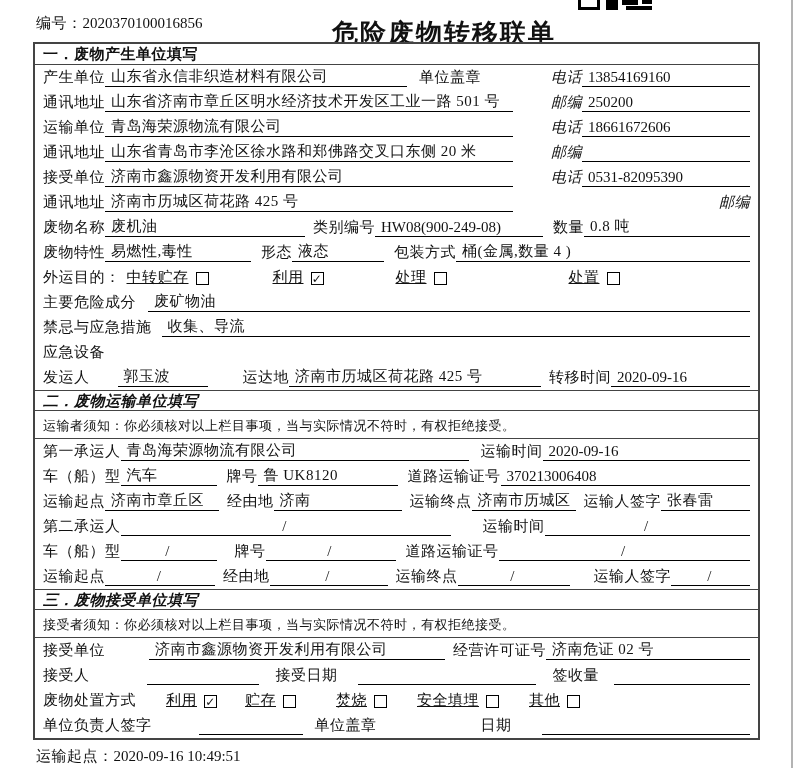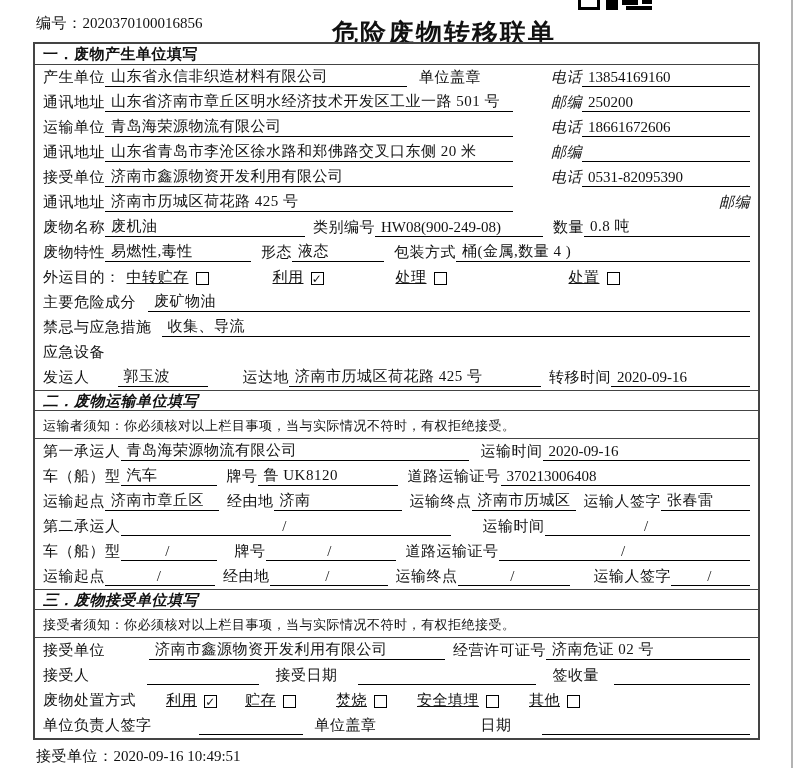--- a/index.html
+++ b/index.html
@@ -277,7 +277,7 @@
 
 </div>
 
-<div class="footer"><span>接受单位：</span><span class="num">2020-09-16 10:49:51</span></div>
+<div class="footer"><span>运输起点：</span><span class="num">2020-09-16 10:49:51</span></div>
 
 <div class="page-edge"></div>
 

